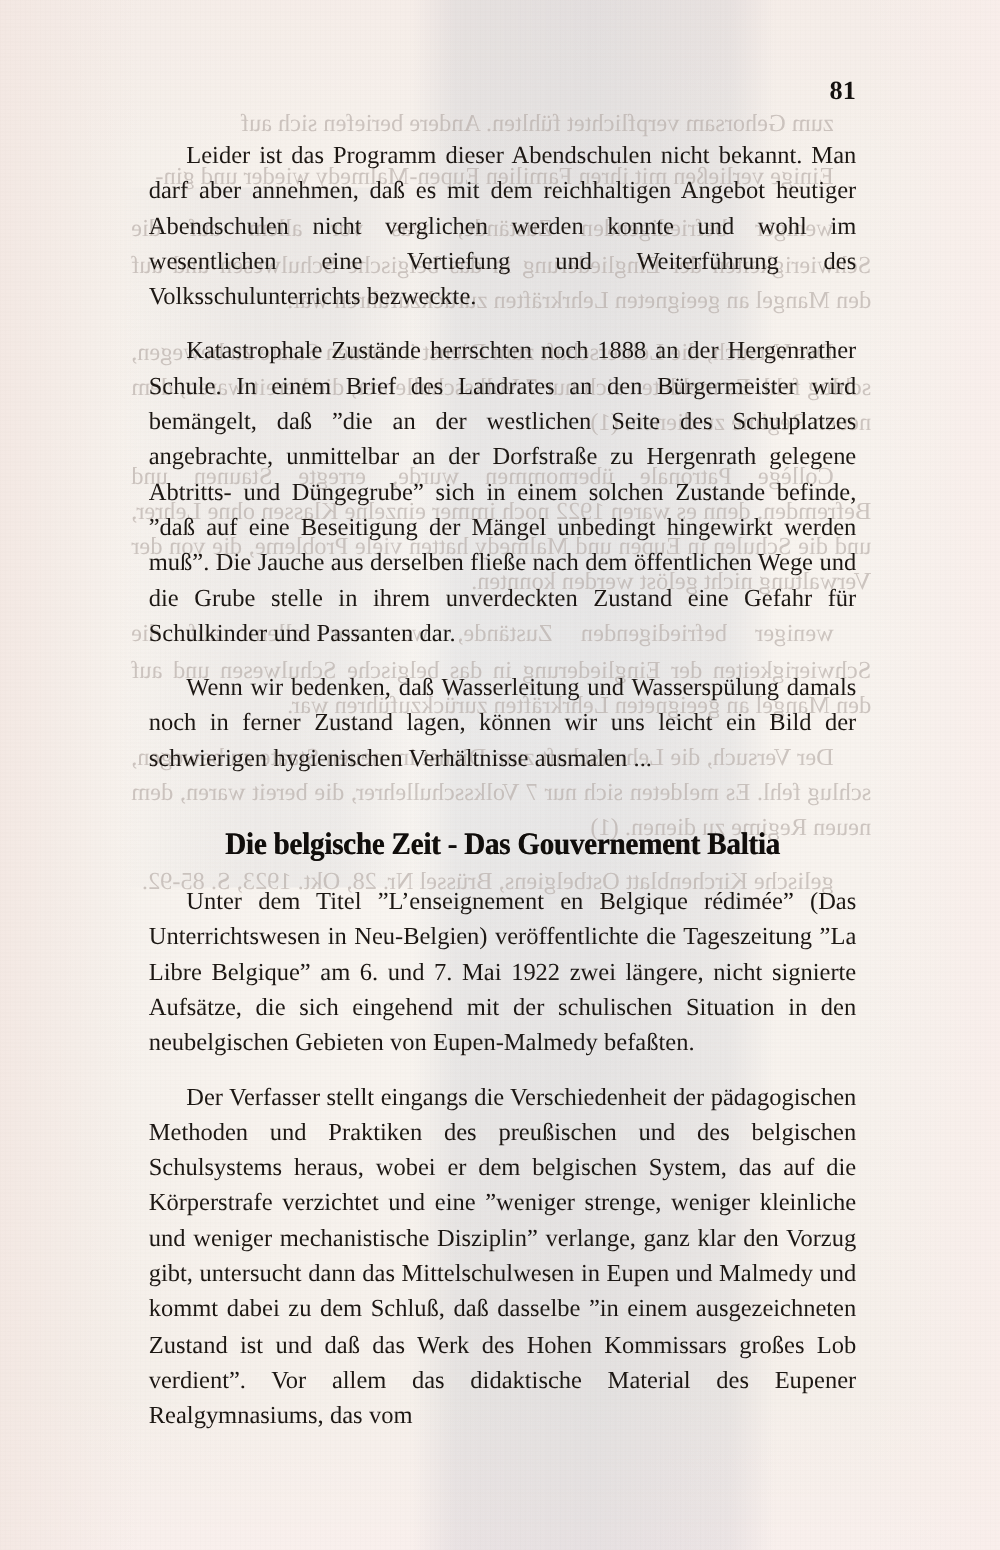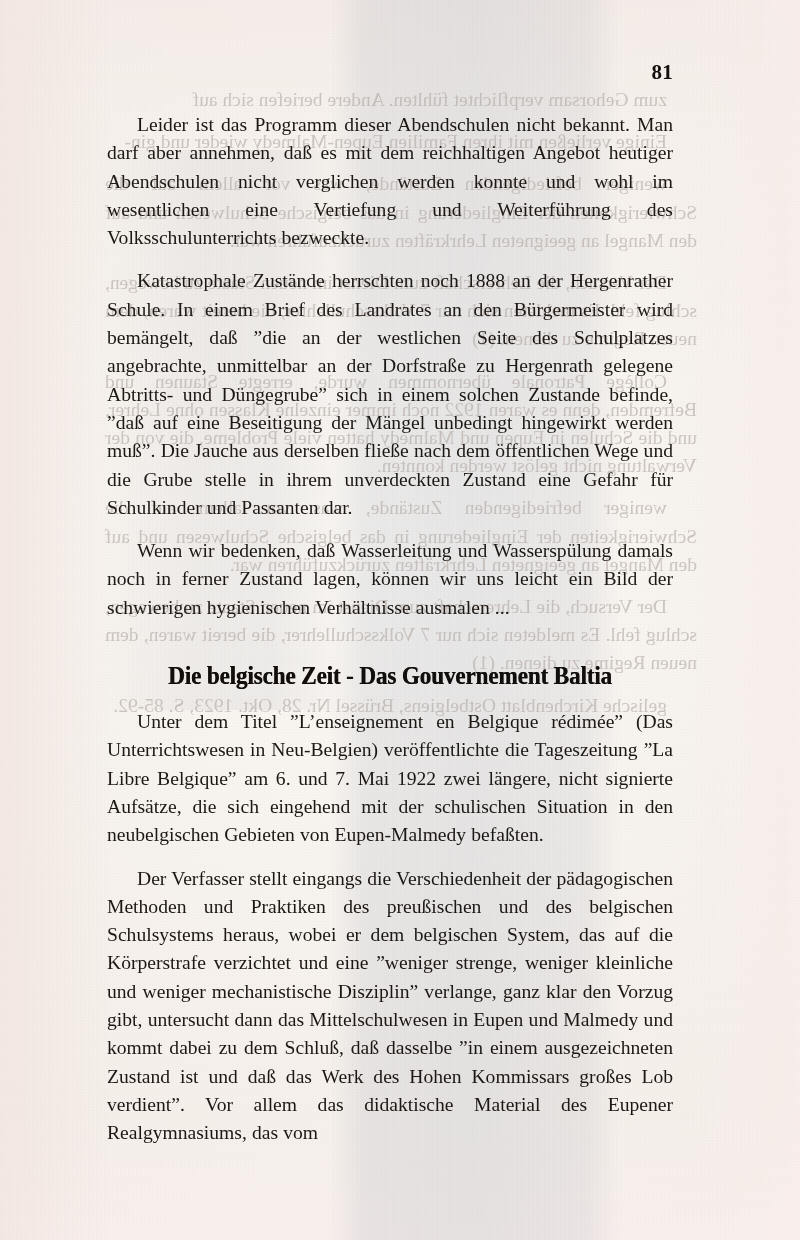--- a/index.html
+++ b/index.html
@@ -89,7 +89,7 @@
   
   #content {
     position: absolute;
-    left: 107px;
+    left: 119px;
     top: 60px;
     width: 566px;
   }

